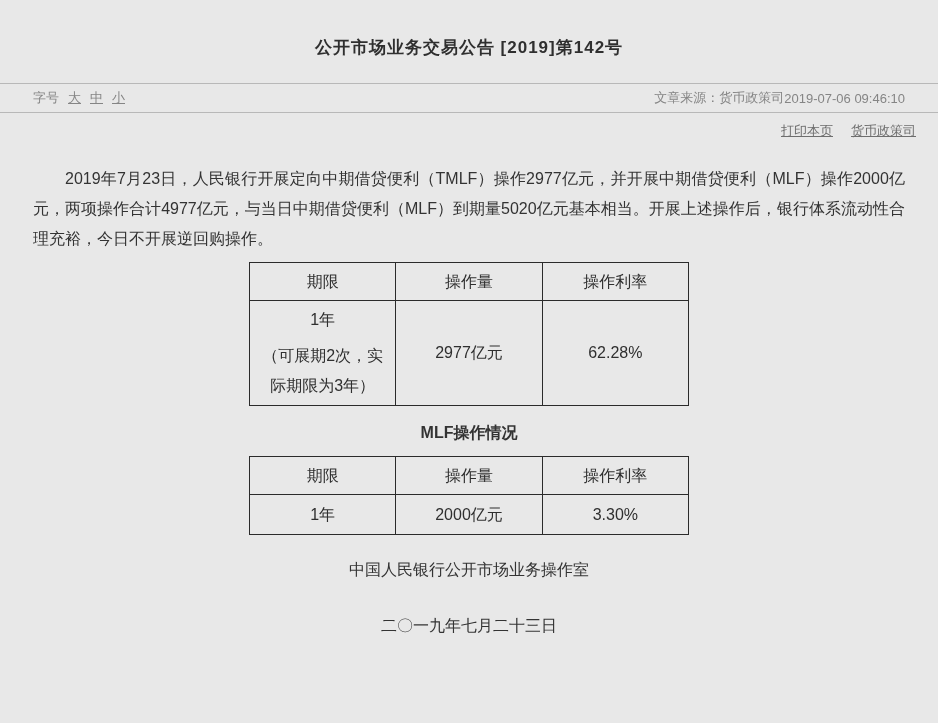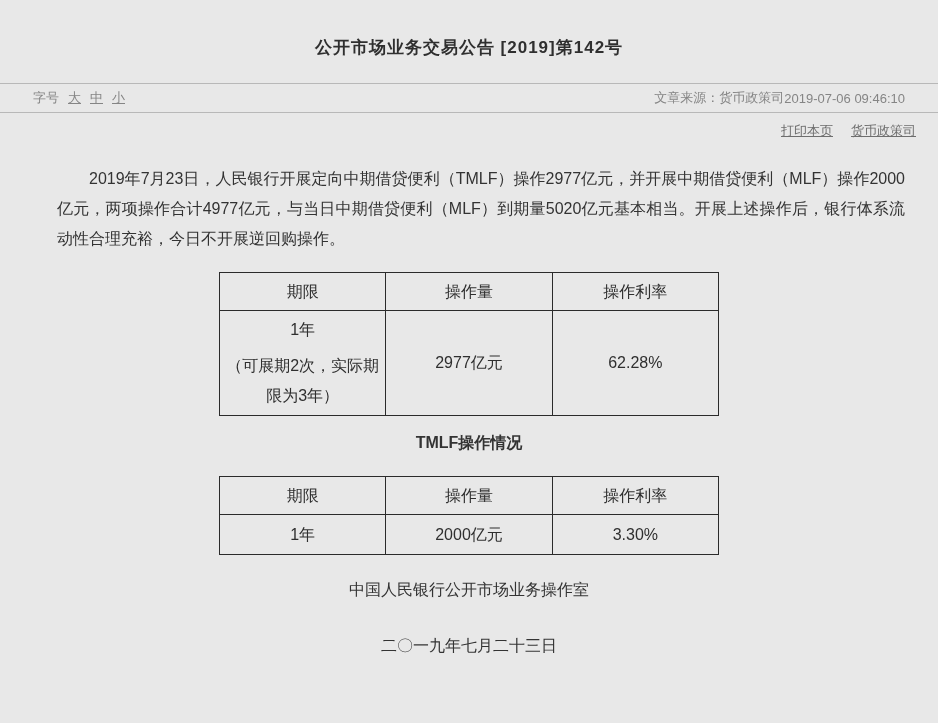--- a/index.html
+++ b/index.html
@@ -67,7 +67,6 @@
     margin-top: 24px;
     text-indent: 2em;
     text-align: justify;
-    margin-left: 24px;
   }
   .follow-line { text-align: left; }
   .section-title {

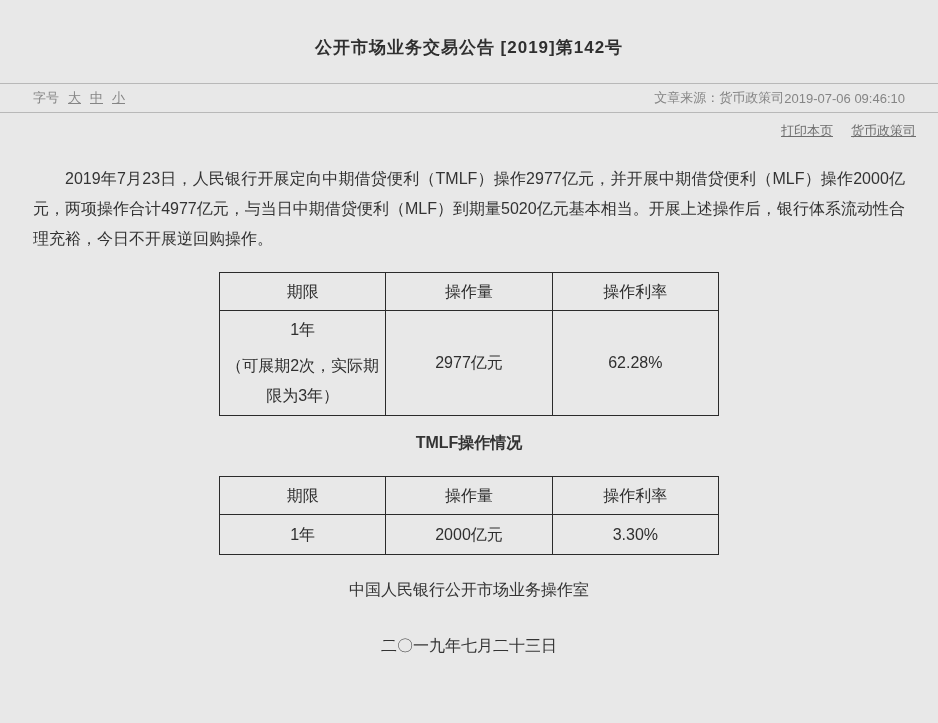--- a/index.html
+++ b/index.html
@@ -78,8 +78,8 @@
   .section-title.mlf { margin-top: 12px; }
   
   .op-table {
-    width: 500px;
-    margin: 18px auto 0 auto;
+    width: 440px;
+    margin: 8px auto 0 auto;
     border-collapse: collapse;
     table-layout: fixed;
     font-size: 16px;

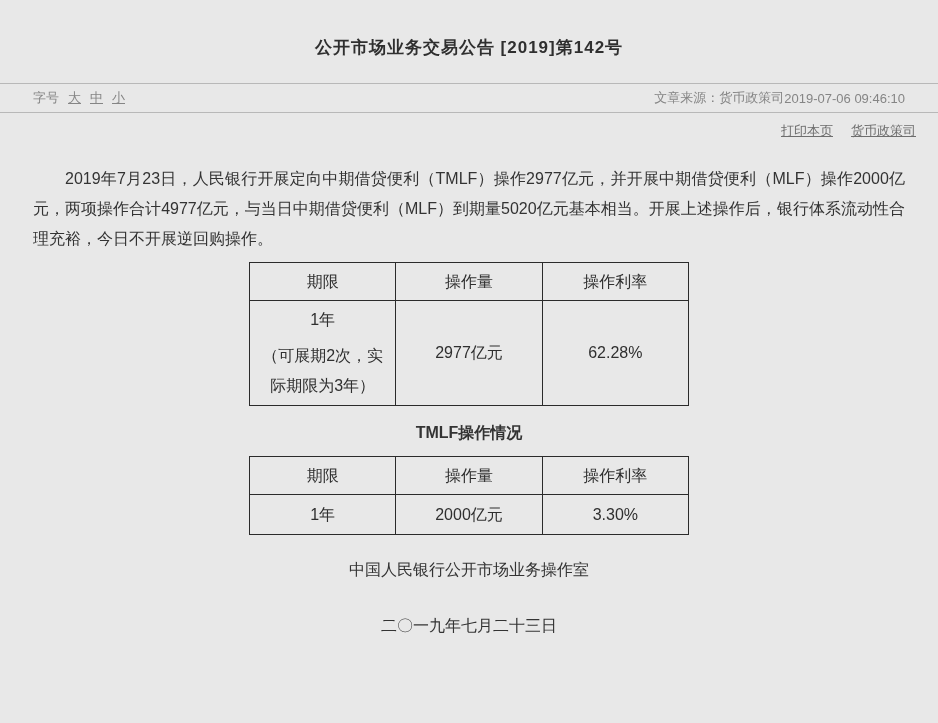--- a/index.html
+++ b/index.html
@@ -160,7 +160,7 @@
       </tbody>
     </table>
 
-    <div class="section-title mlf">TMLF操作情况</div>
+    <div class="section-title mlf">MLF操作情况</div>
 
     <table class="op-table">
       <thead>

